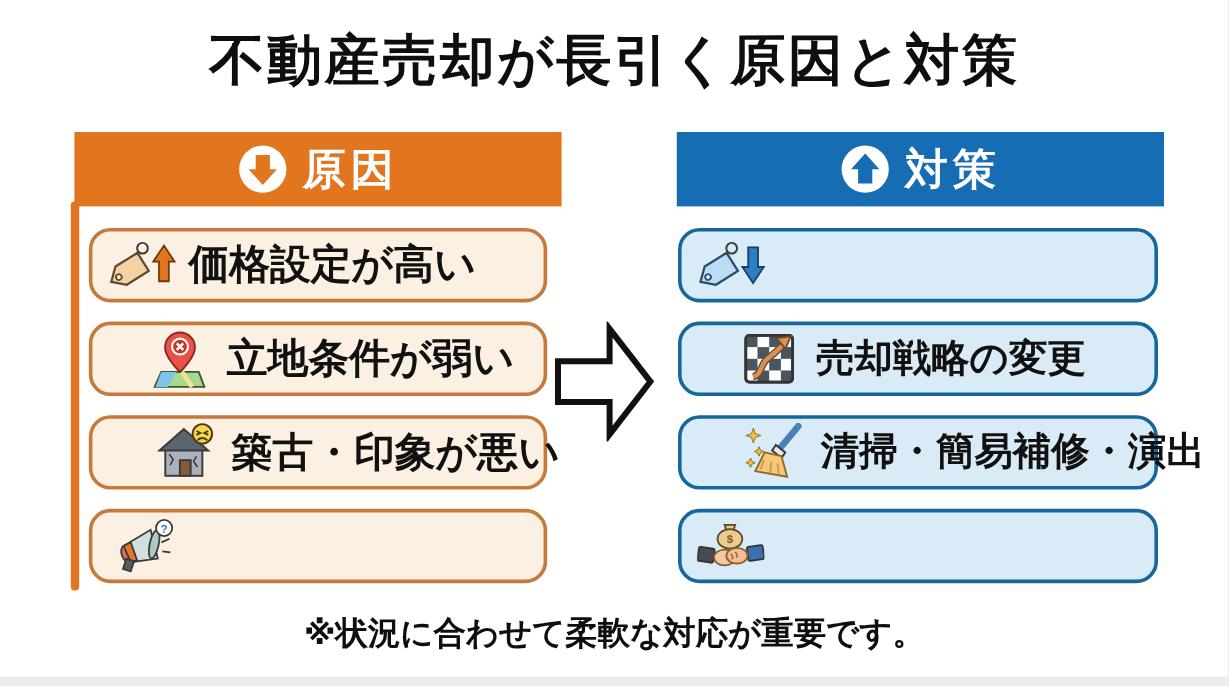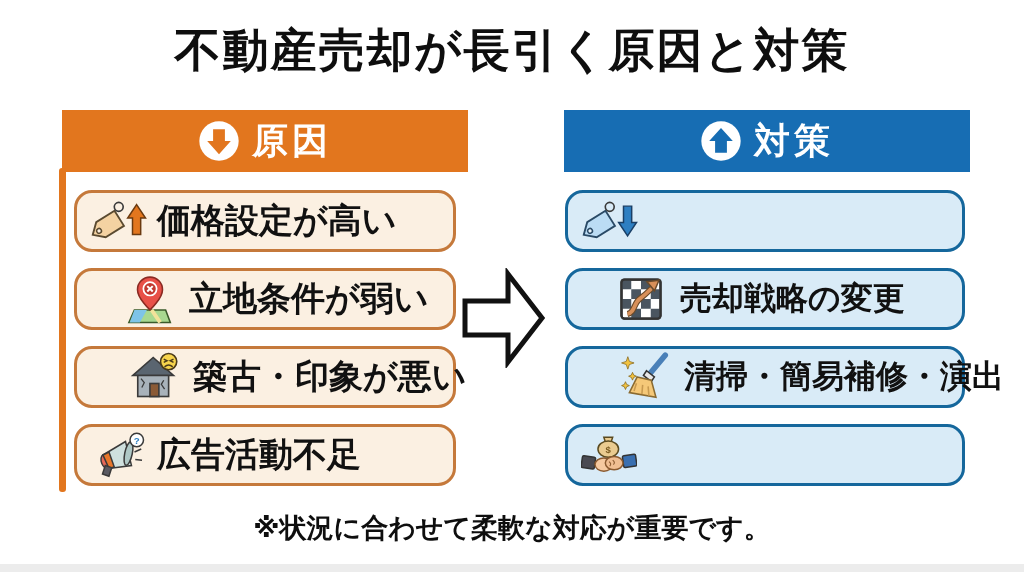--- a/index.html
+++ b/index.html
@@ -117,7 +117,6 @@
         <text x="61" y="15" font-size="13" font-weight="bold" text-anchor="middle" fill="#2E7FC2">?</text>
       </svg>
     </span>
-    <span class="item-label">広告活動不足</span>
   </div>
 
   <div class="mid-arrow">

